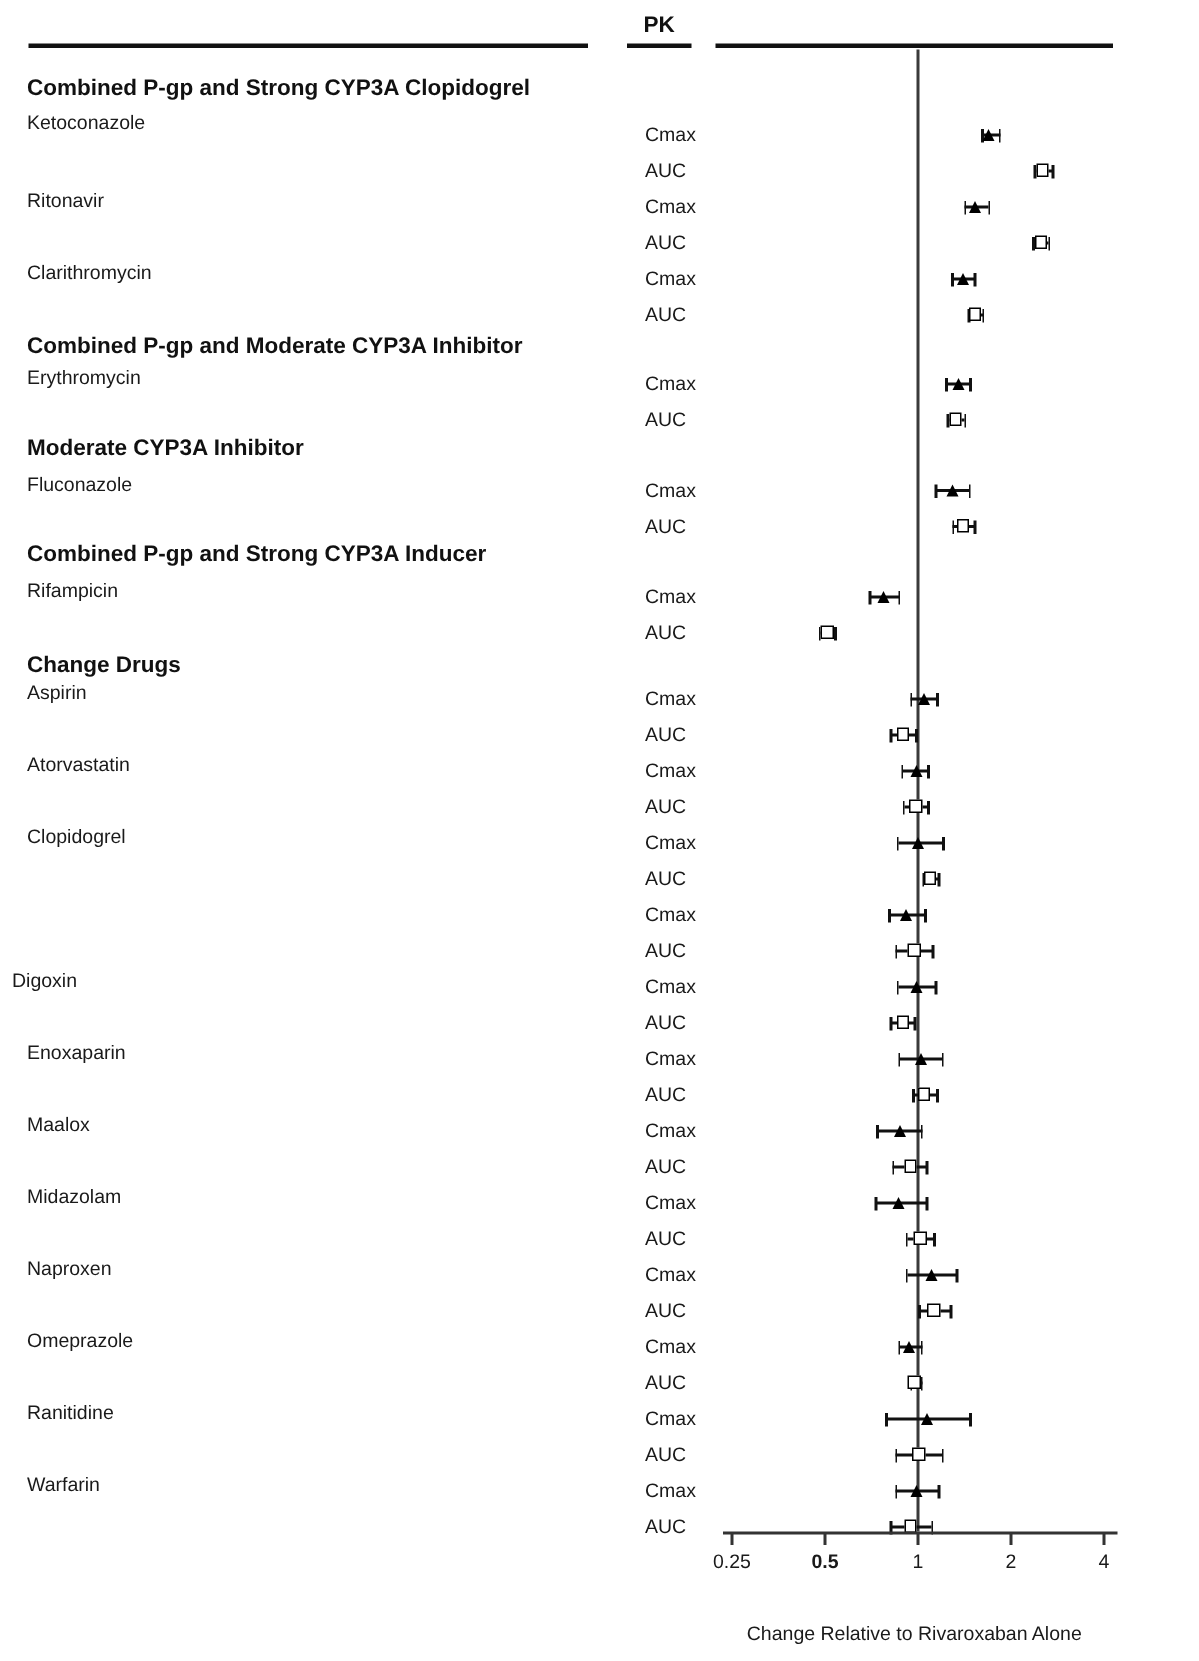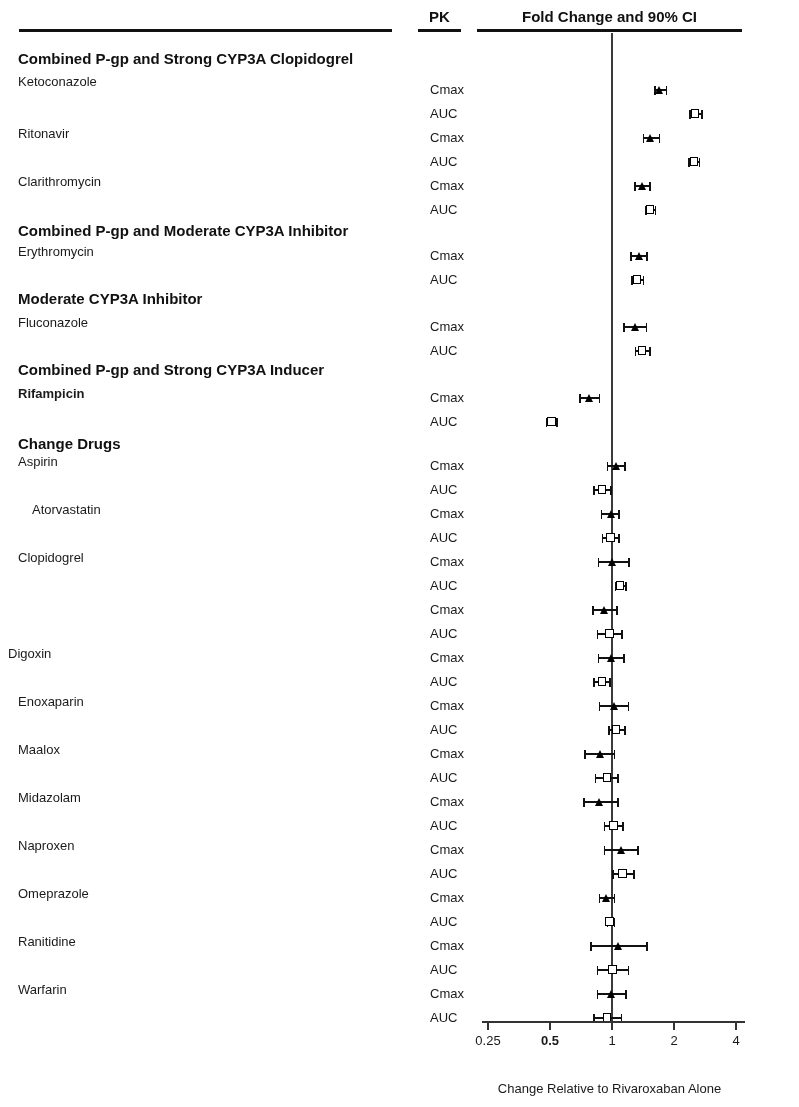--- a/index.html
+++ b/index.html
@@ -47,7 +47,6 @@
 <div id="page">
 
   <div class="abs colhead" style="left:418px;top:8px;width:43px;">PK</div>
-  <div class="abs colhead" style="left:477px;top:8px;width:265px;">Fold Change and 90% CI</div>
 
   <div class="abs rule" style="left:19px;top:29px;width:373px;"></div>
   <div class="abs rule" style="left:418px;top:29px;width:43px;"></div>

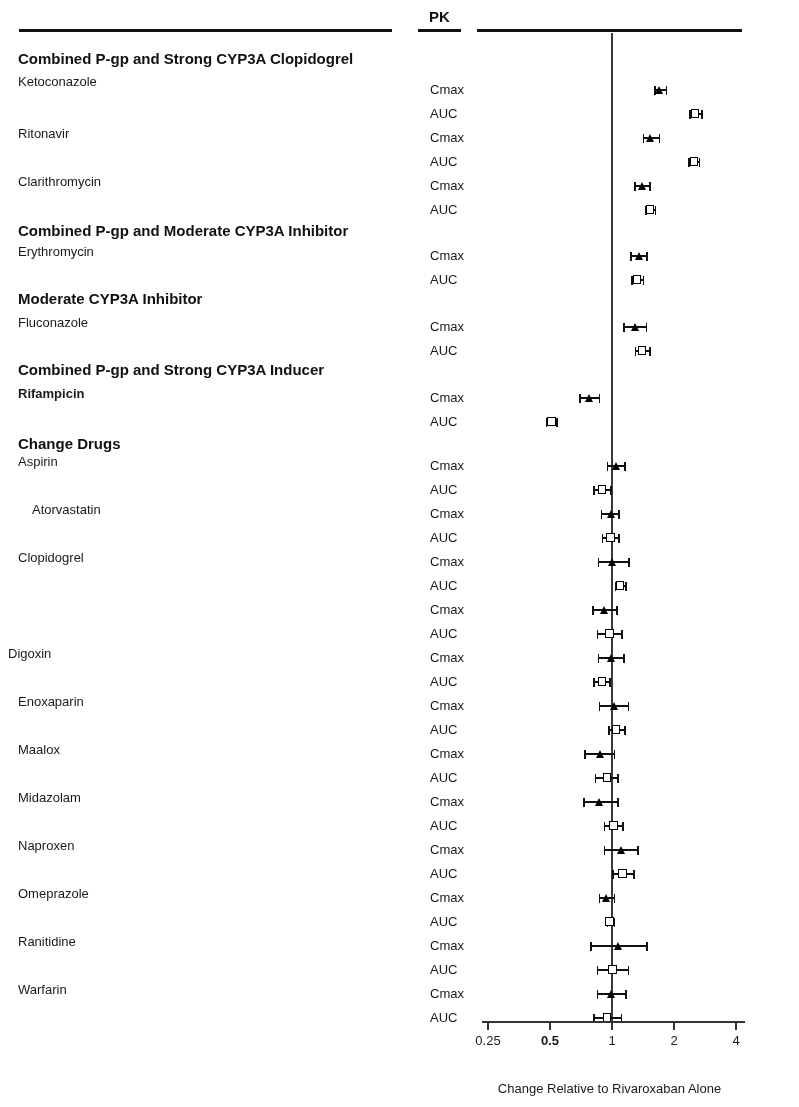--- a/index.html
+++ b/index.html
@@ -113,7 +113,7 @@
       <div class="ci-cap abs" style="left: 649.239px; top: 346.5px;"></div>
       <div class="marker-sq abs" style="left: 637.983px; top: 346.25px;"></div>
       <div class="section-header abs" style="left: 18px; top: 361px;">Combined P-gp and Strong CYP3A Inducer</div>
-      <div class="drug-label abs" style="left: 18px; top: 386px; font-weight: bold;">Rifampicin</div>
+      <div class="drug-label abs" style="left: 18px; top: 386px;">Rifampicin</div>
       <div class="pk-label abs" style="left: 430px; top: 390px;">Cmax</div>
       <div class="ci-bar abs" style="left: 580.096px; top: 397.25px; width: 19.4469px;"></div>
       <div class="ci-cap abs" style="left: 579.296px; top: 393.5px;"></div>

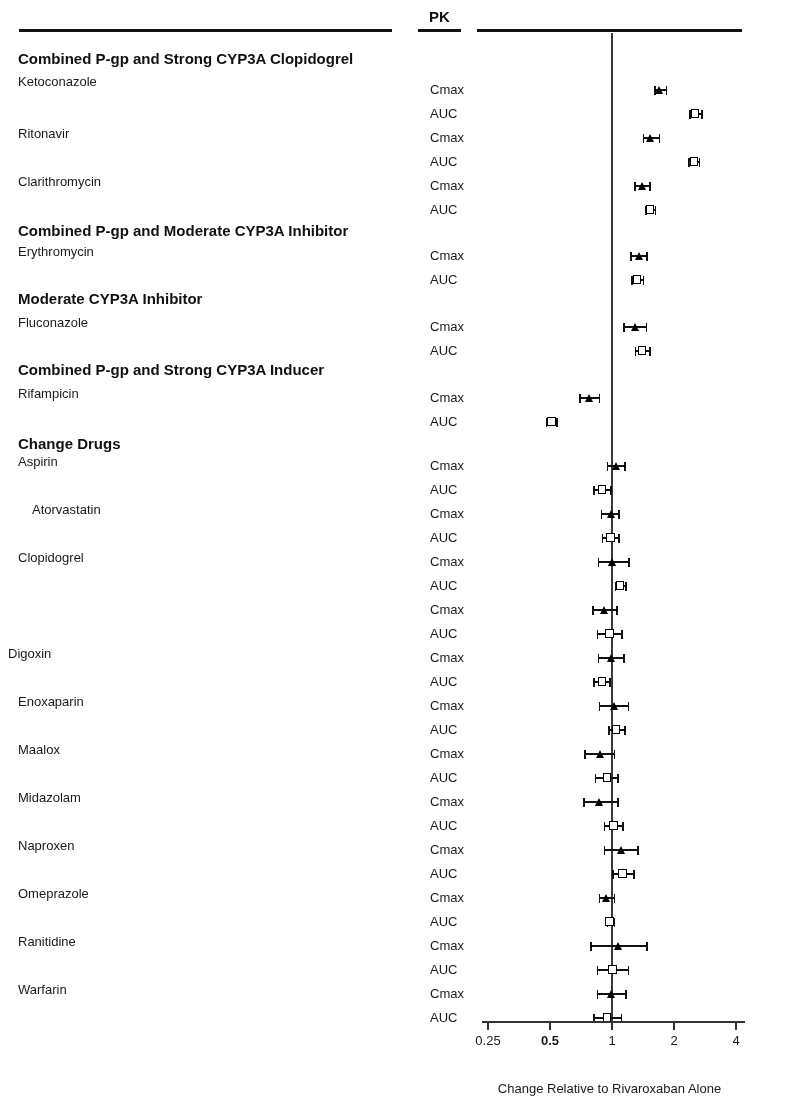--- a/index.html
+++ b/index.html
@@ -136,7 +136,7 @@
       <div class="ci-cap abs" style="left: 593.449px; top: 485.5px;"></div>
       <div class="ci-cap abs" style="left: 610.301px; top: 485.5px;"></div>
       <div class="marker-sq abs" style="left: 597.826px; top: 485.25px;"></div>
-      <div class="drug-label abs" style="left: 32px; top: 502px;">Atorvastatin</div>
+      <div class="drug-label abs" style="left: 18px; top: 502px;">Atorvastatin</div>
       <div class="pk-label abs" style="left: 430px; top: 506px;">Cmax</div>
       <div class="ci-bar abs" style="left: 601.576px; top: 513.25px; width: 17.3076px;"></div>
       <div class="ci-cap abs" style="left: 600.776px; top: 509.5px;"></div>

